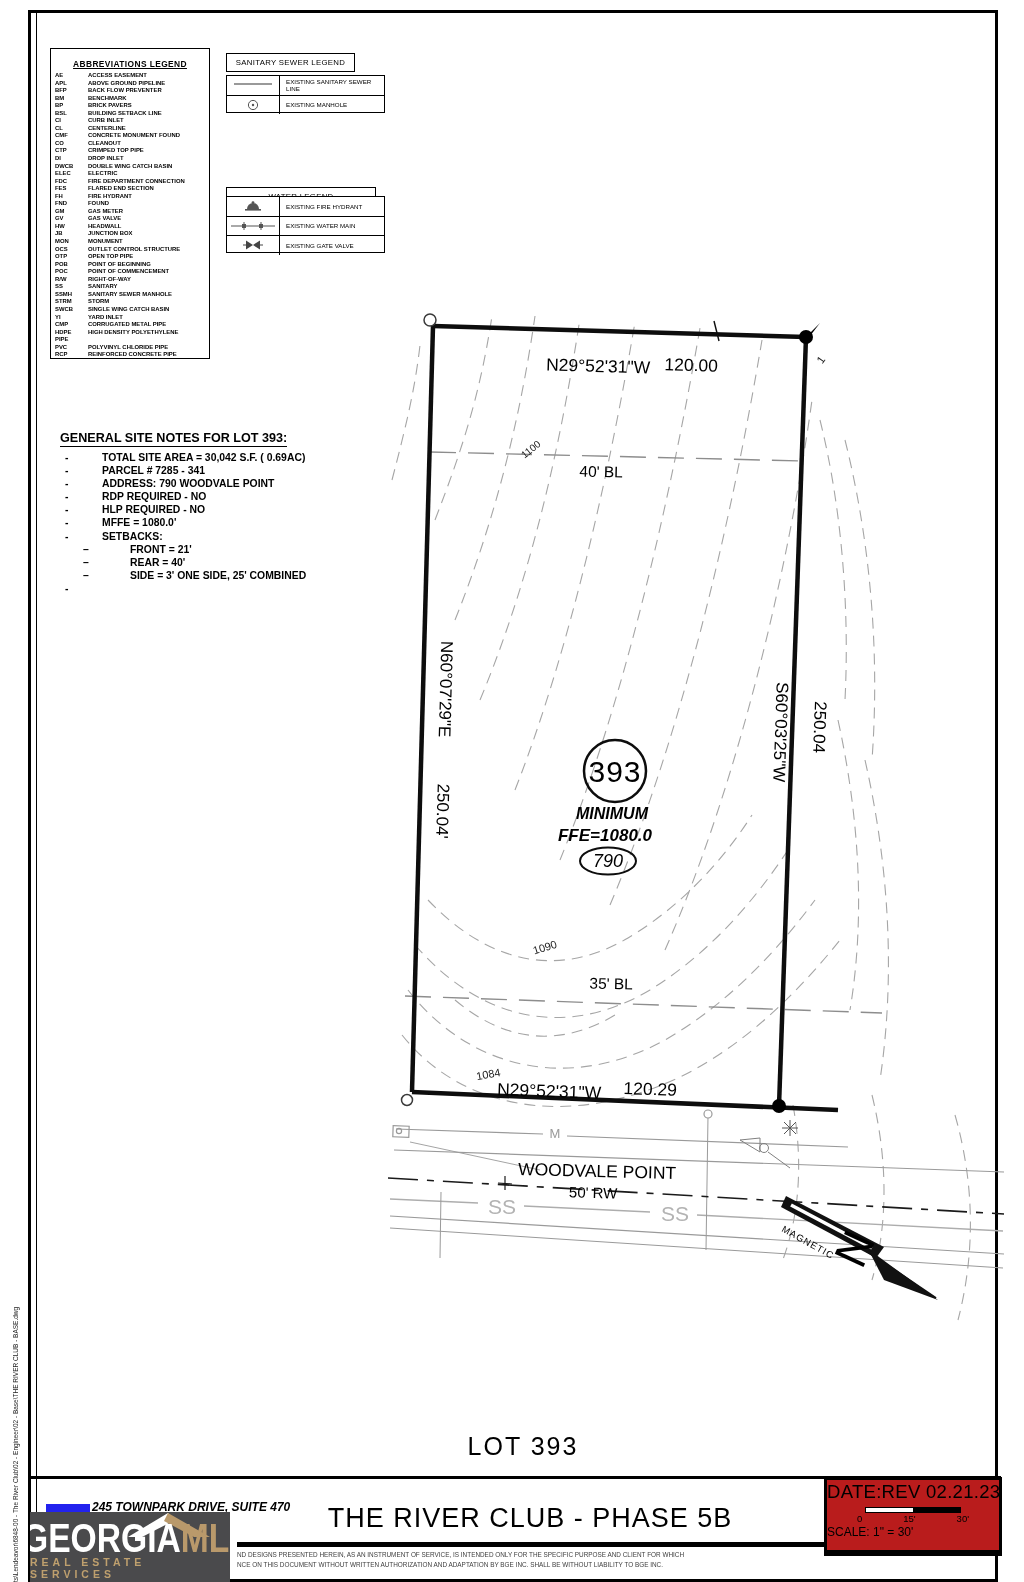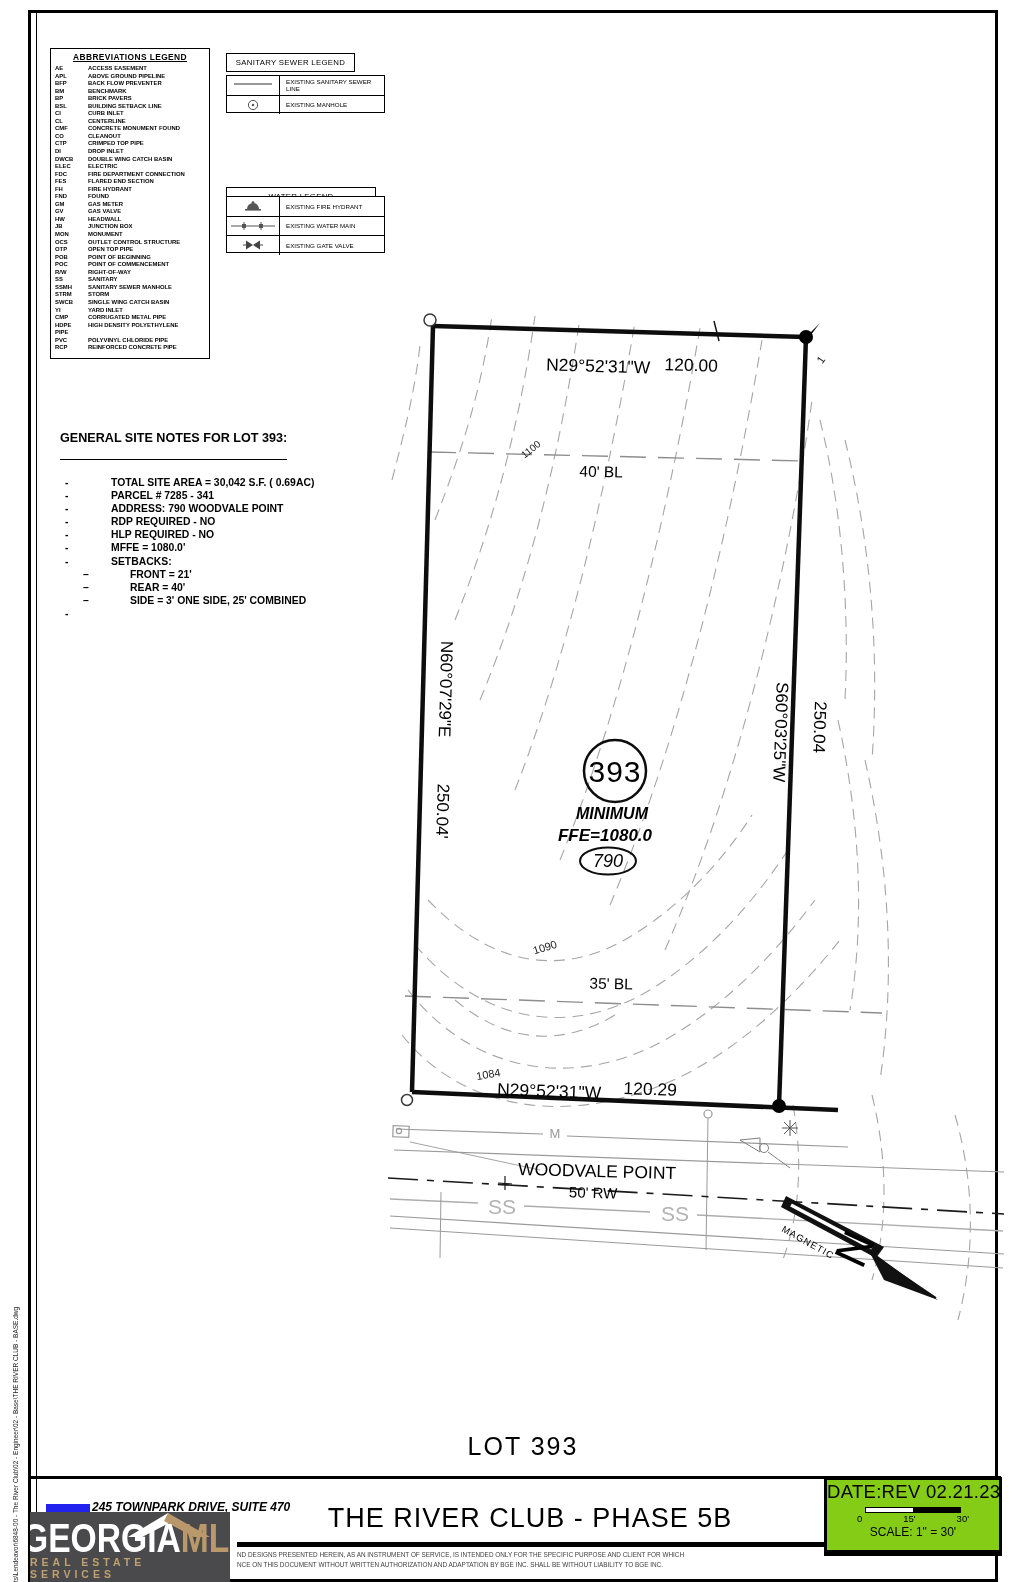--- a/index.html
+++ b/index.html
@@ -18,7 +18,7 @@
 
   
   .abbr-box{position:absolute;left:50px;top:48px;width:160px;height:311px;
-    border:1.6px solid #000;box-sizing:border-box;padding-top:3px;background:#fff}
+    border:1.6px solid #000;box-sizing:border-box;padding-top:10px;background:#fff}
   .abbr-title{font-size:8.4px;font-weight:bold;text-align:center;
     text-decoration:underline;letter-spacing:.4px;margin-bottom:3px}
   .abbr-row{display:flex;font-size:5.9px;font-weight:bold;line-height:7.55px}

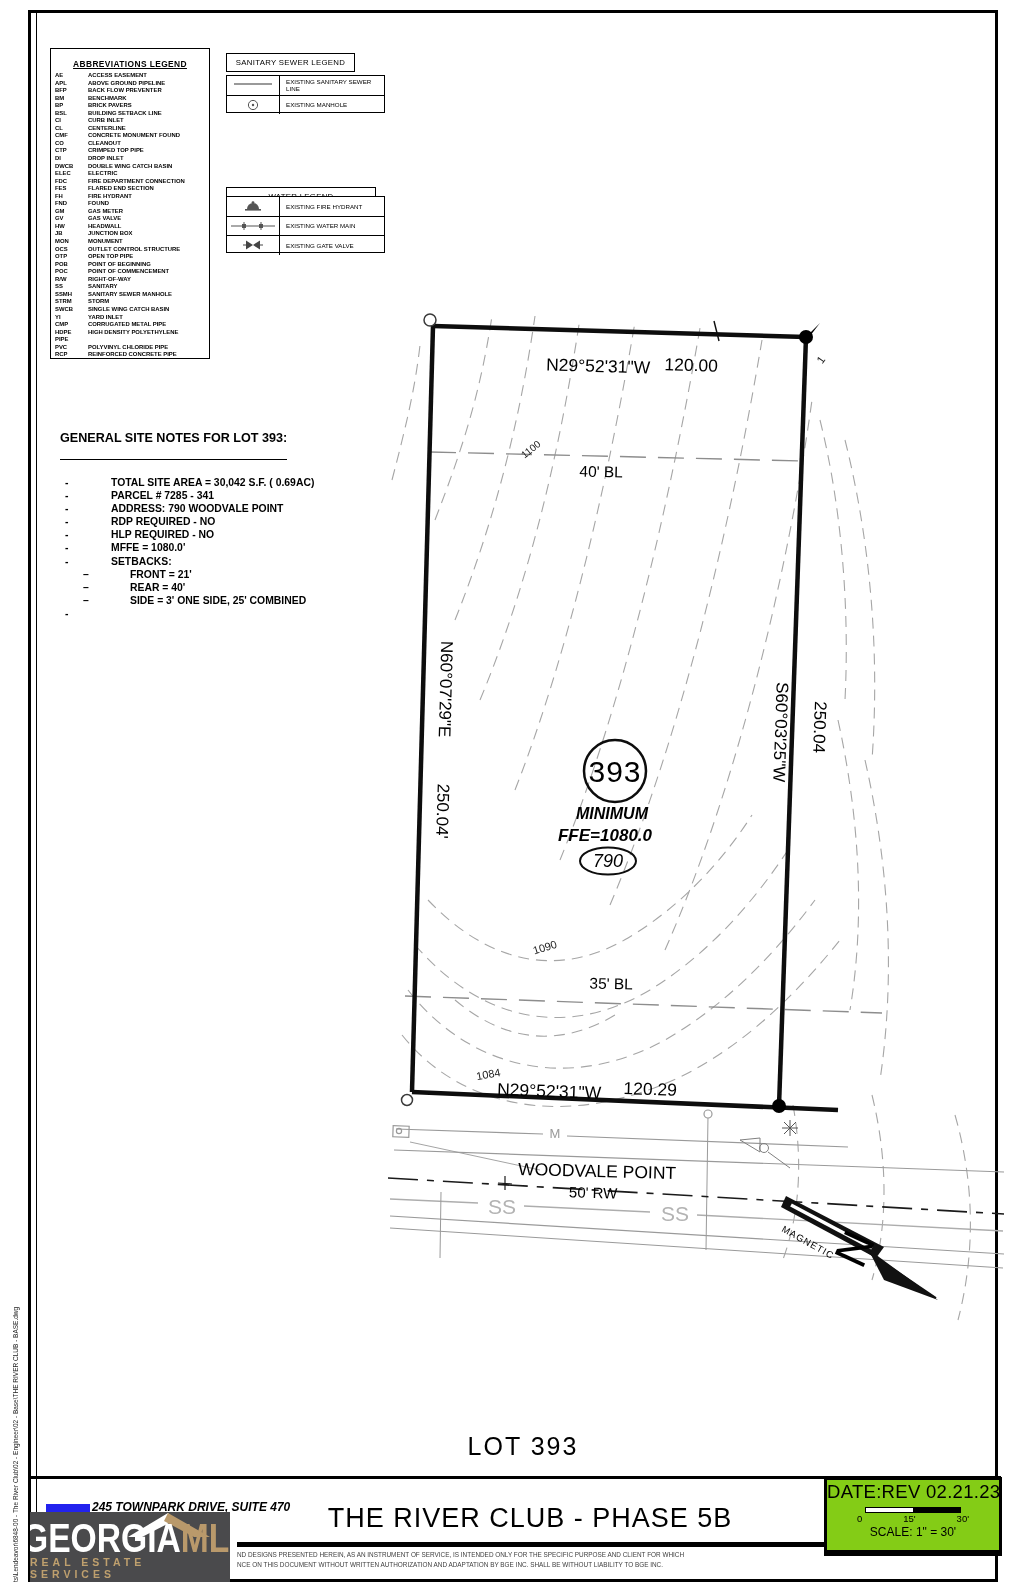--- a/index.html
+++ b/index.html
@@ -39,7 +39,7 @@
   
   .notes{position:absolute;left:60px;top:428px;width:302px}
   .notes-title{font-size:12.6px;font-weight:bold;border-bottom:1.6px solid #000;
-    display:inline-block;padding-bottom:14px;margin-bottom:16px}
+    display:inline-block;padding-bottom:1px;margin-bottom:4px}
   .note-row{display:flex;font-size:10.4px;font-weight:bold;line-height:13.1px}
   .note-dash{margin-left:5px;width:8px;flex:none}
   .note-text{margin-left:38px;flex:1}

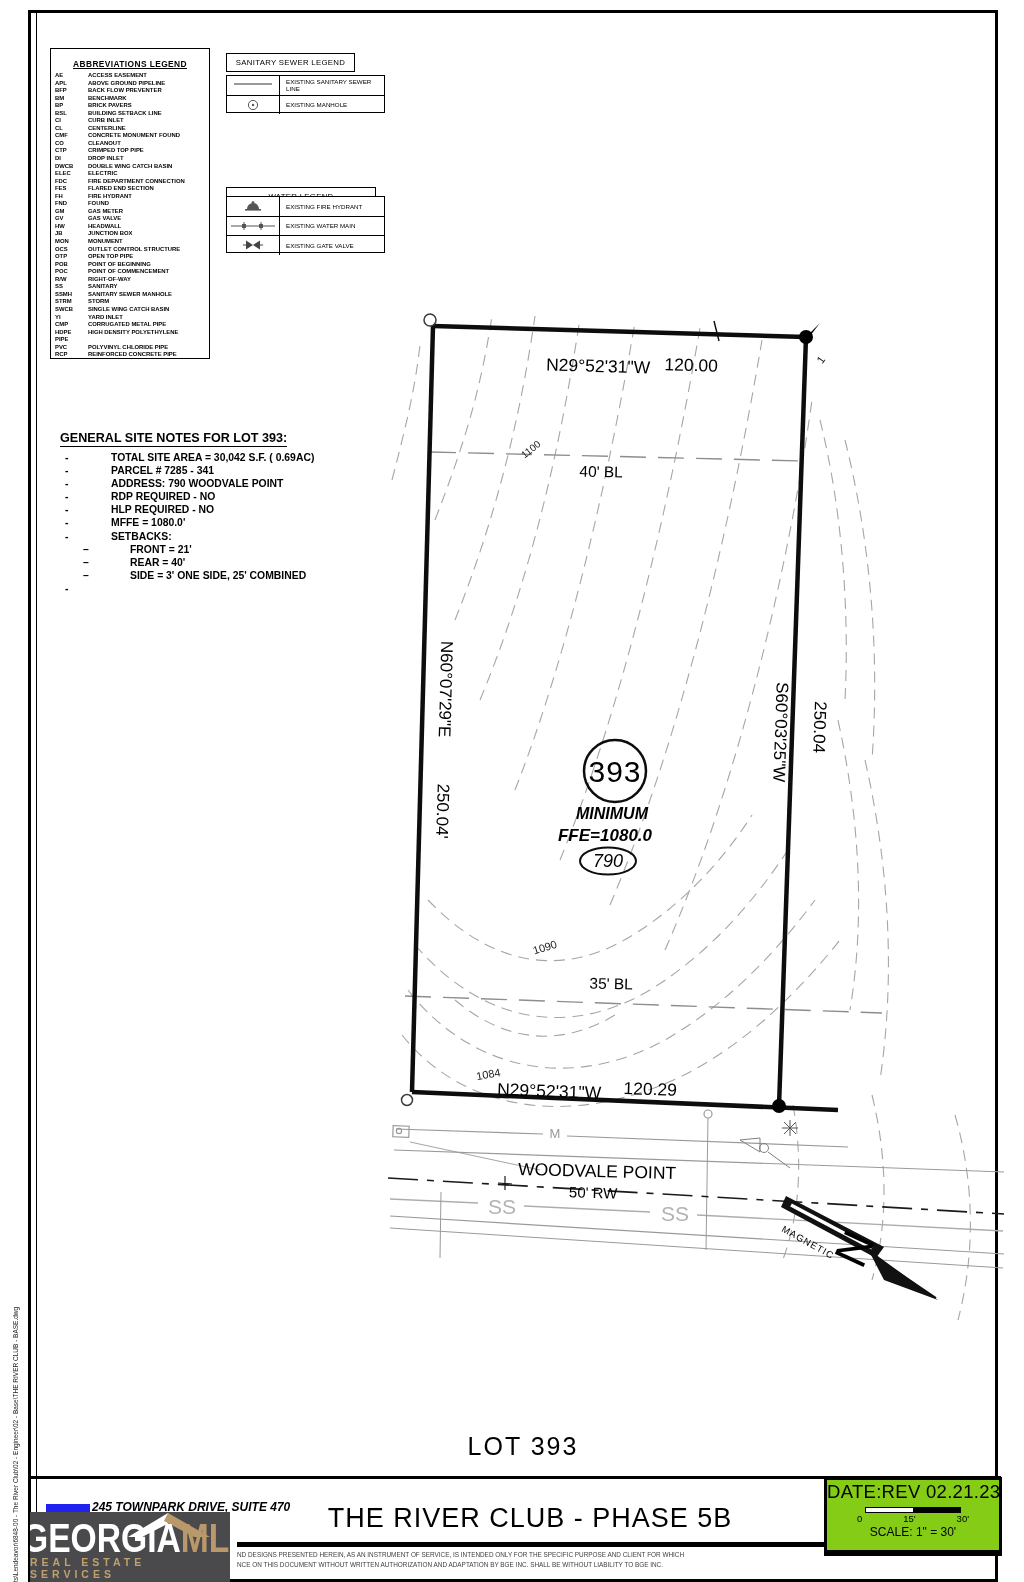--- a/index.html
+++ b/index.html
@@ -42,7 +42,7 @@
     display:inline-block;padding-bottom:1px;margin-bottom:4px}
   .note-row{display:flex;font-size:10.4px;font-weight:bold;line-height:13.1px}
   .note-dash{margin-left:5px;width:8px;flex:none}
-  .note-text{margin-left:38px;flex:1}
+  .note-text{margin-left:29px;flex:1}
   .note-row[data-level="1"] .note-dash{margin-left:23px}
   .note-row[data-level="1"] .note-text{margin-left:39px}
 

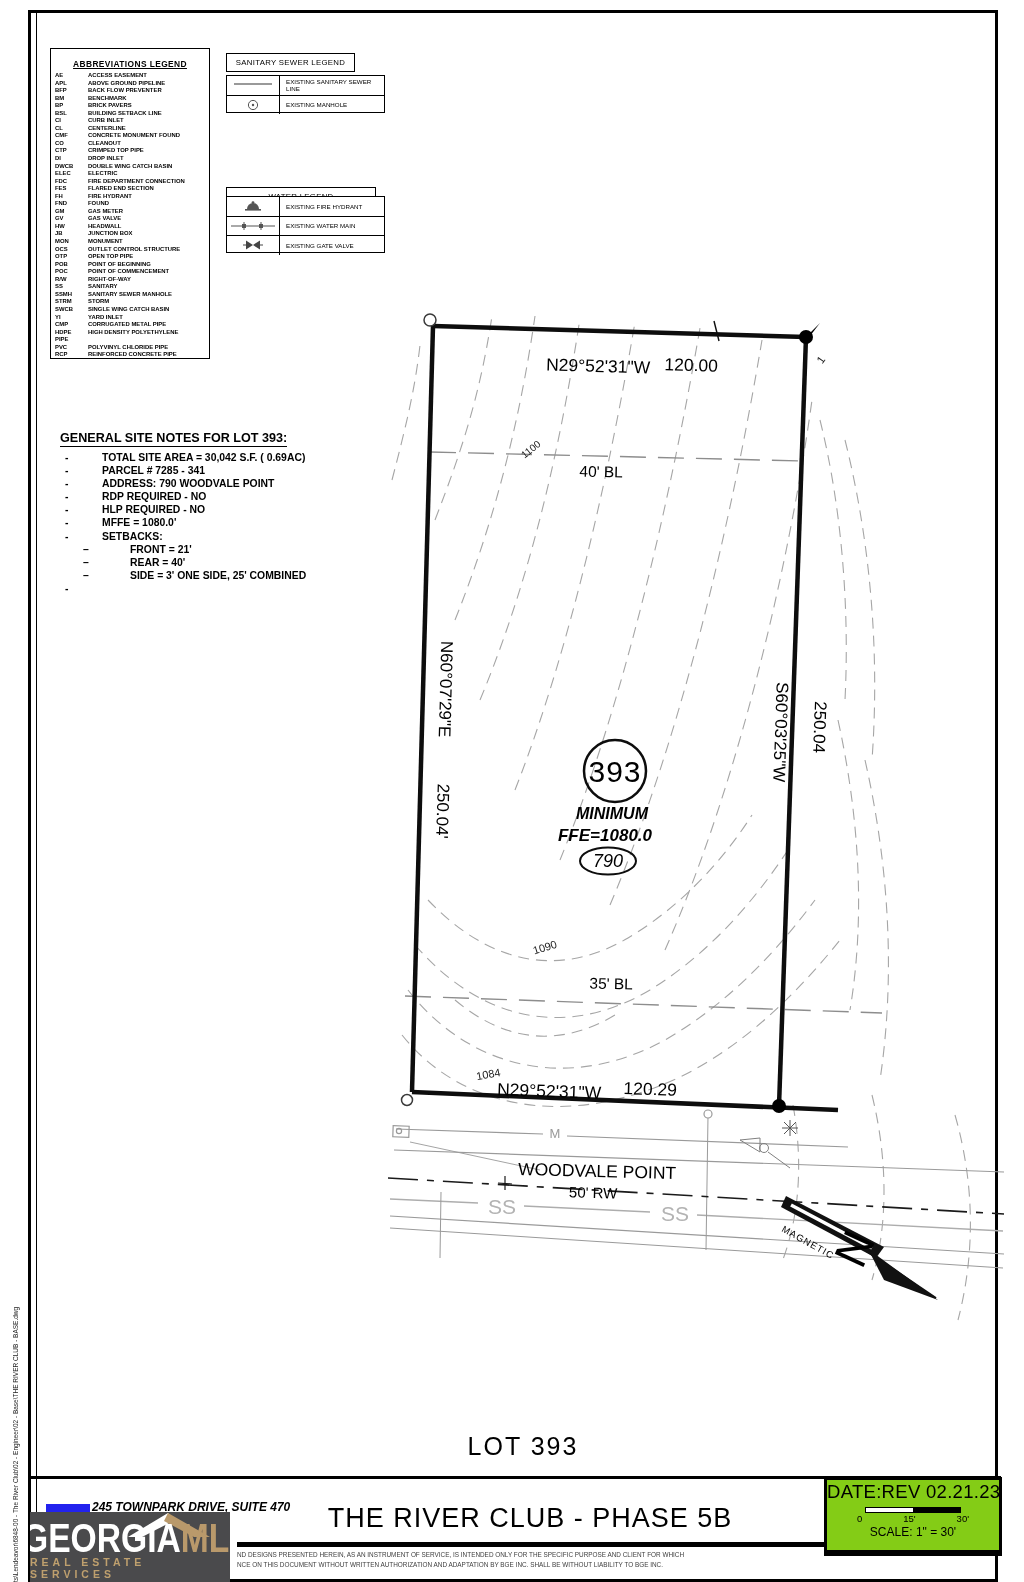--- a/index.html
+++ b/index.html
@@ -57,8 +57,8 @@
     font-size:27px;letter-spacing:1px;white-space:nowrap}
   .tb-thick{position:absolute;left:237px;top:1542px;width:587px;height:4.5px;background:#000}
   .date-box{position:absolute;left:824px;top:1477px;width:178px;height:79px;
-    border:3px solid #000;border-bottom-width:6px;box-sizing:border-box;background:#84cc16;
-    text-align:center}
+    border:3px solid #000;border-bottom-width:6px;box-sizing:border-box;background:#b91c1c;
+    text-align:left}
   .date-text{font-size:18.5px;margin-top:1px;letter-spacing:.3px;white-space:nowrap}
   .scalebar{width:96px;height:6px;margin:4px auto 0 auto;display:flex;border:1px solid #000;box-sizing:border-box}
   .scalebar .half-w{flex:1;background:#fff}

